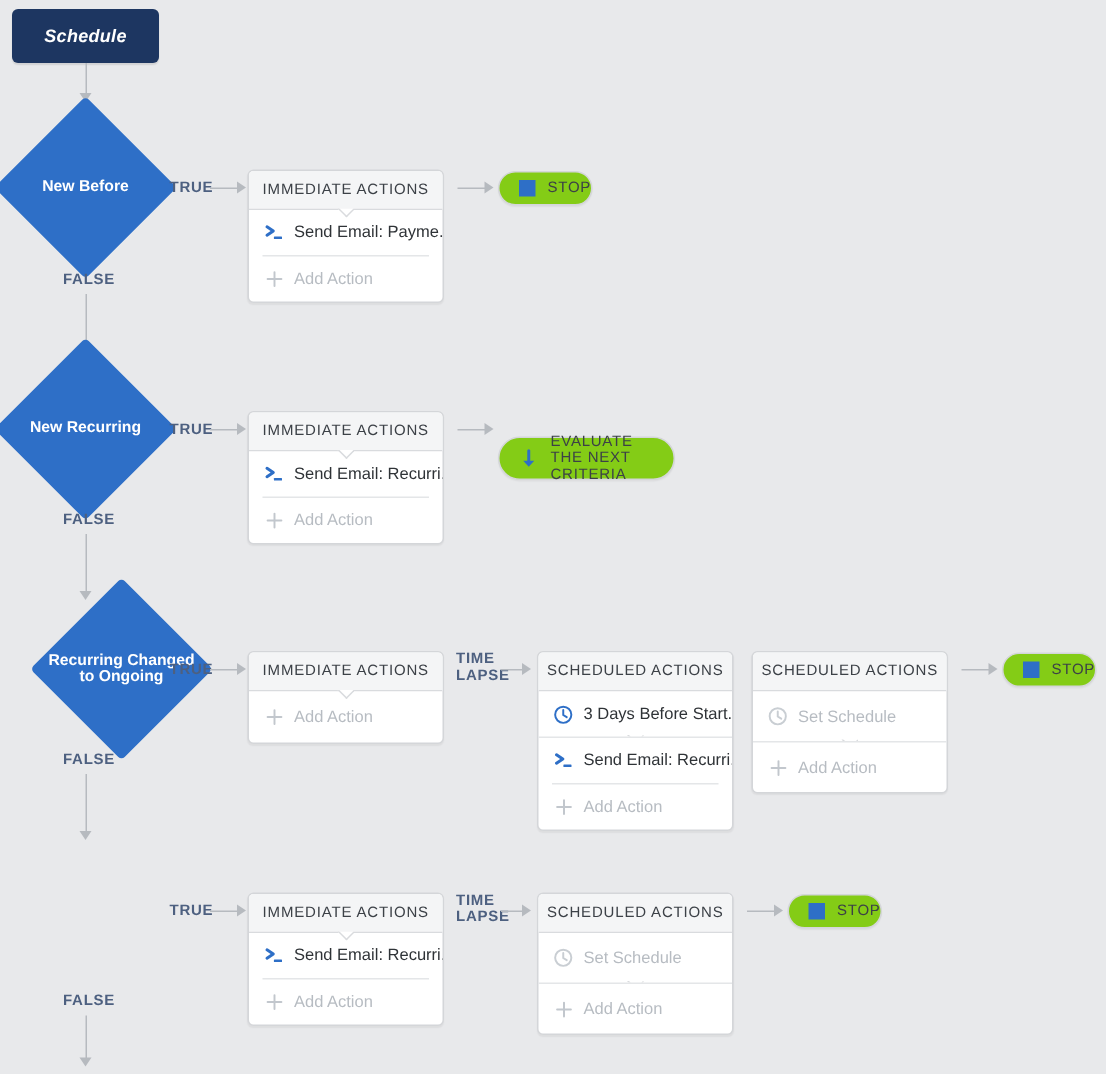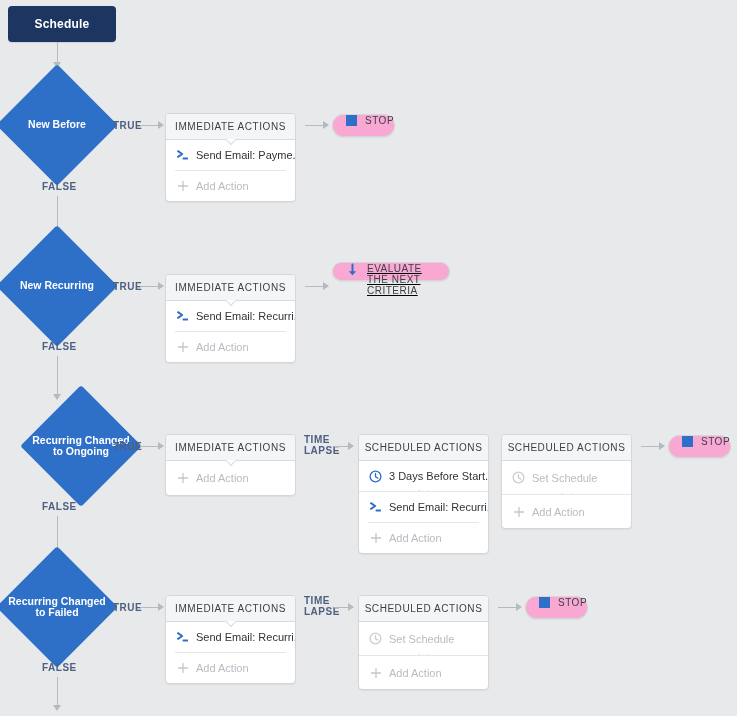--- a/index.html
+++ b/index.html
@@ -168,7 +168,7 @@
 
 <div id="canvas">
 
-  <div class="start-node" style="left:8px;top:6px;width:108px;height:36px;">
+  <div class="start-node" style="left:8px;top:6px;width:98px;height:36px;font-style:italic;">
     <span>Schedule</span>
   </div>
 

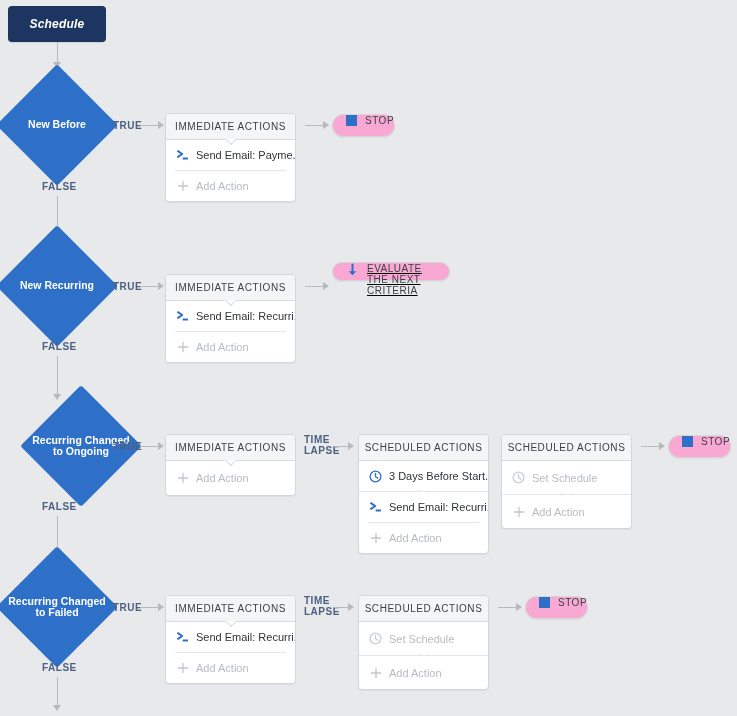--- a/index.html
+++ b/index.html
@@ -110,10 +110,10 @@
   
   .pill{
     position:absolute;
-    background:#f9a8d4;
+    background:#84cc16;
     border:1px solid #d4d6d9;
     border-radius:18px;
-    display:flex;align-items:flex-start;
+    display:flex;align-items:center;
     box-sizing:border-box;
     padding:0 13px;
     box-shadow:0 1px 1px rgba(0,0,0,.05);

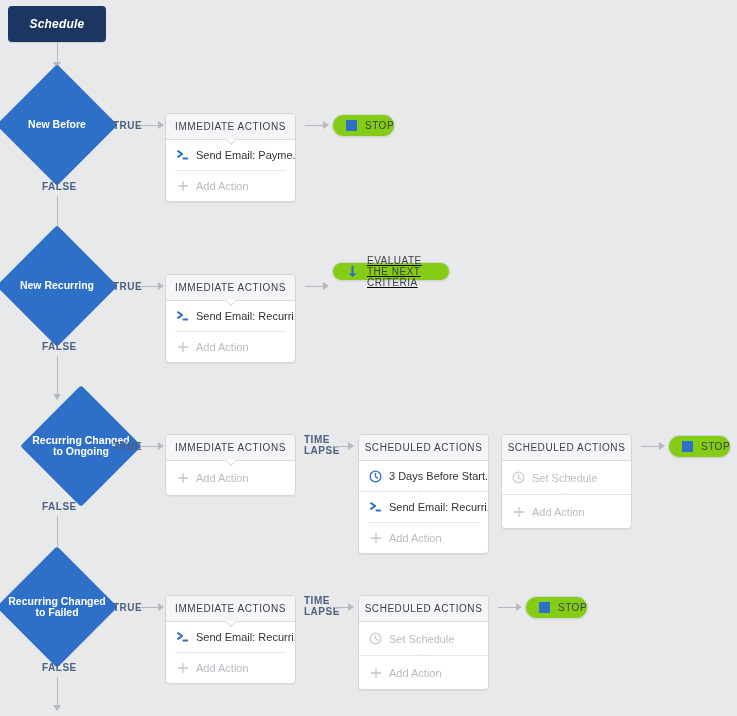--- a/index.html
+++ b/index.html
@@ -262,7 +262,7 @@
   <div class="hline" style="left:305px;top:286px;width:19px;"></div>
   <div class="arrow-right" style="left:323px;top:282px;"></div>
 
-  <div class="pill" style="left:332px;top:262px;width:118px;height:19px;text-decoration:underline;">
+  <div class="pill" style="left:332px;top:291px;width:118px;height:29px;">
     <span class="arrow-ico">
       <svg width="13" height="14" viewBox="0 0 13 14">
           <path d="M6.5 1.5 V9.6" stroke="#2e6fc7" stroke-width="2" stroke-linecap="round"></path>

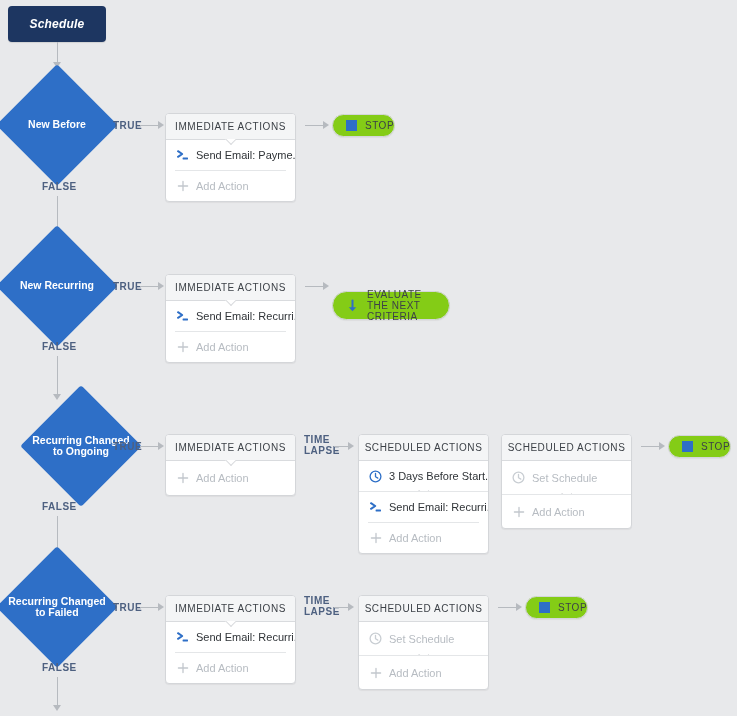--- a/index.html
+++ b/index.html
@@ -372,10 +372,6 @@
     <span class="lbl">STOP</span>
   </div>
 
-  <div class="diamond-wrap" style="left:14px;top:564px;width:86px;height:86px;">
-    <div class="diamond"></div>
-    <div class="diamond-label">Recurring Changed to Failed</div>
-  </div>
 
   <div class="conn-label" style="left:113px;top:602px;">TRUE</div>
   <div class="hline" style="left:140px;top:607px;width:19px;"></div>

